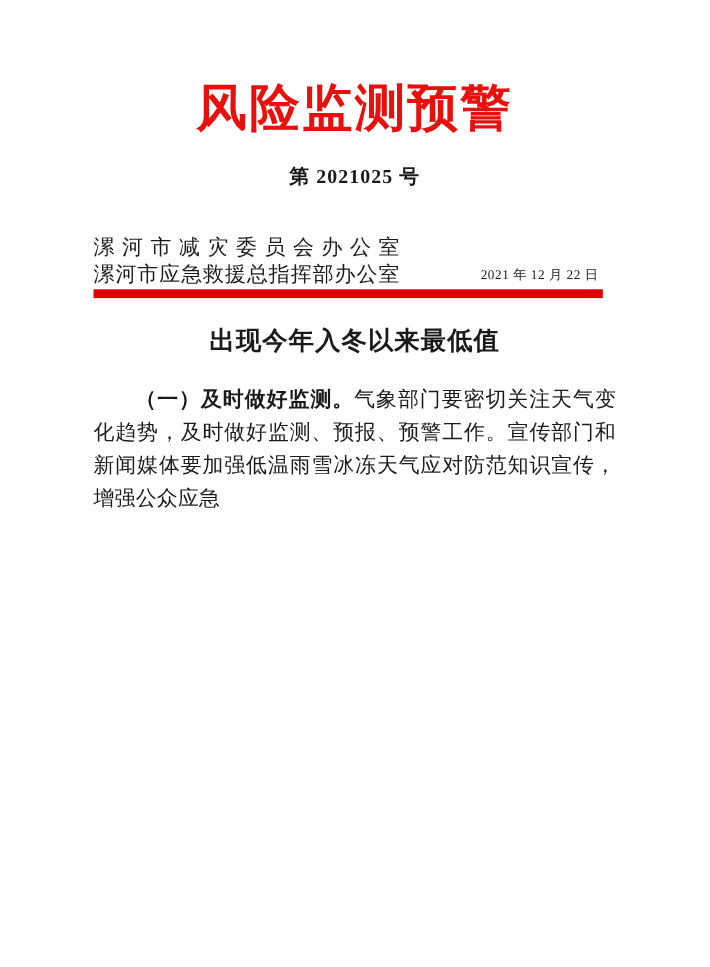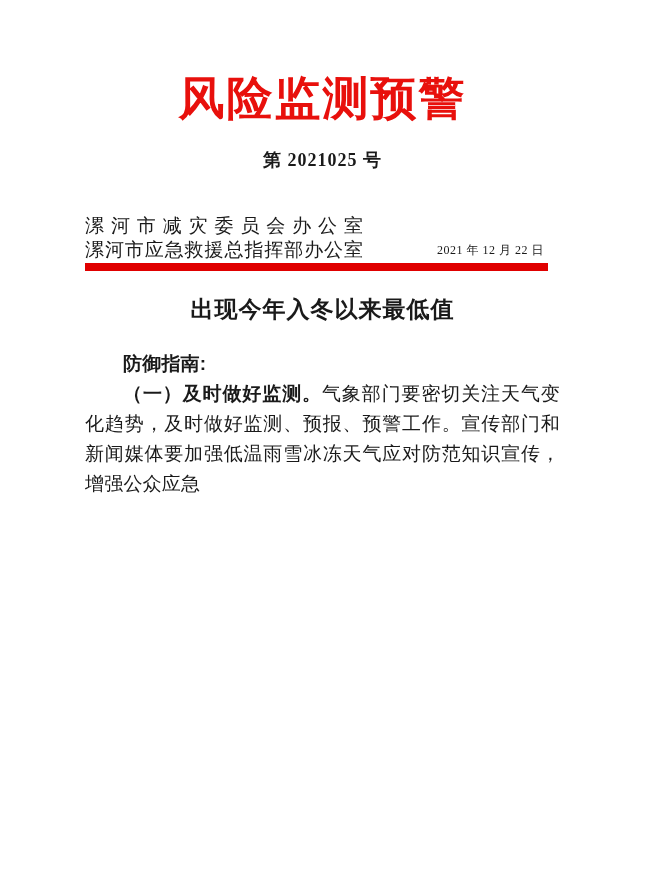--- a/index.html
+++ b/index.html
@@ -108,7 +108,6 @@
 
   <div class="body-text">
 
-    <p class="body-p hei-bold">防御指南:</p>
 
 
     <p class="body-p"><span class="hei-bold">（一）及时做好监测。</span><span>气象部门要密切关注天气变化趋势，及时做好监测、预报、预警工作。宣传部门和新闻媒体要加强低温雨雪冰冻天气应对防范知识宣传，增强公众应急</span></p>

